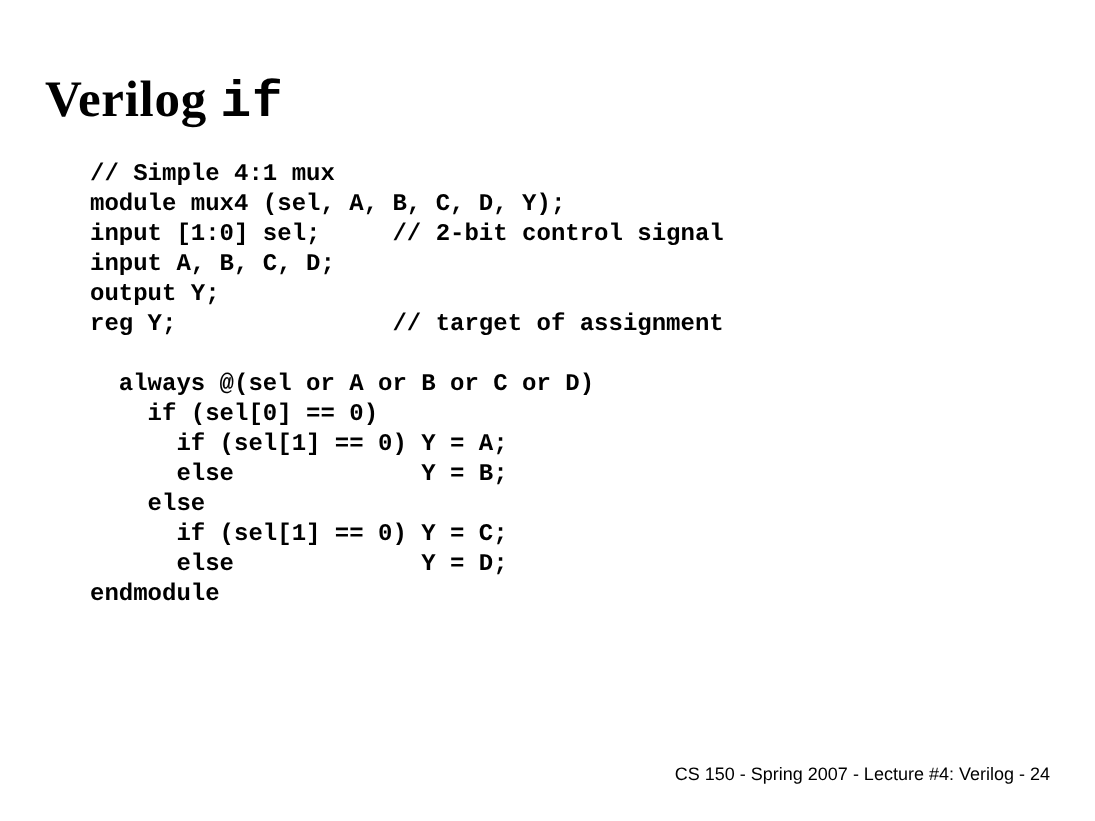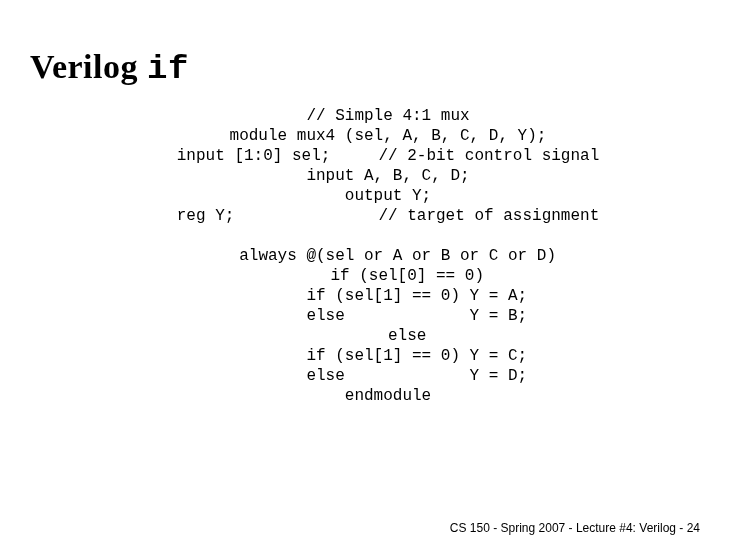--- a/index.html
+++ b/index.html
@@ -46,12 +46,11 @@
   }
   .code {
     font-family: 'Courier New', Courier, monospace;
-    font-weight: normal;
+    font-weight: bold;
     font-size: 16px;
     line-height: 1.25;
     white-space: pre;
-    margin-left: 46px;
-    text-align: center;
+    margin-left: 30px;
   }
   .footer {
     position: absolute;

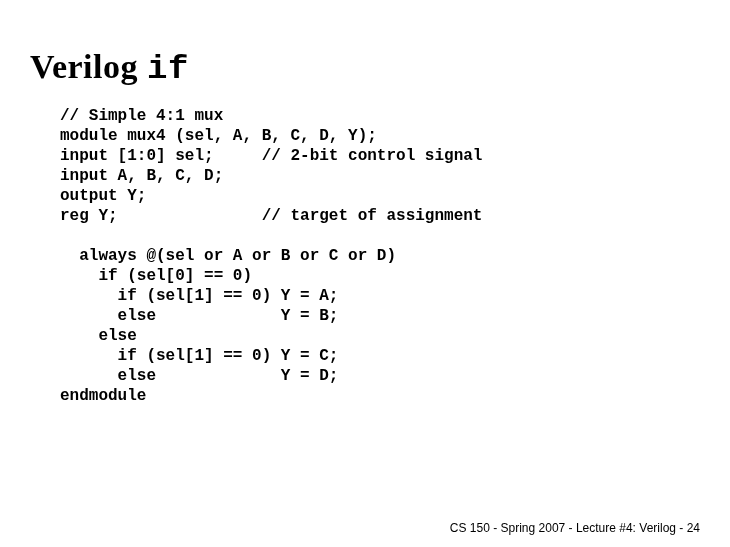--- a/index.html
+++ b/index.html
@@ -54,7 +54,7 @@
   }
   .footer {
     position: absolute;
-    bottom: 12px;
+    bottom: 24px;
     right: 30px;
     font-family: Arial, Helvetica, sans-serif;
     font-size: 12px;

